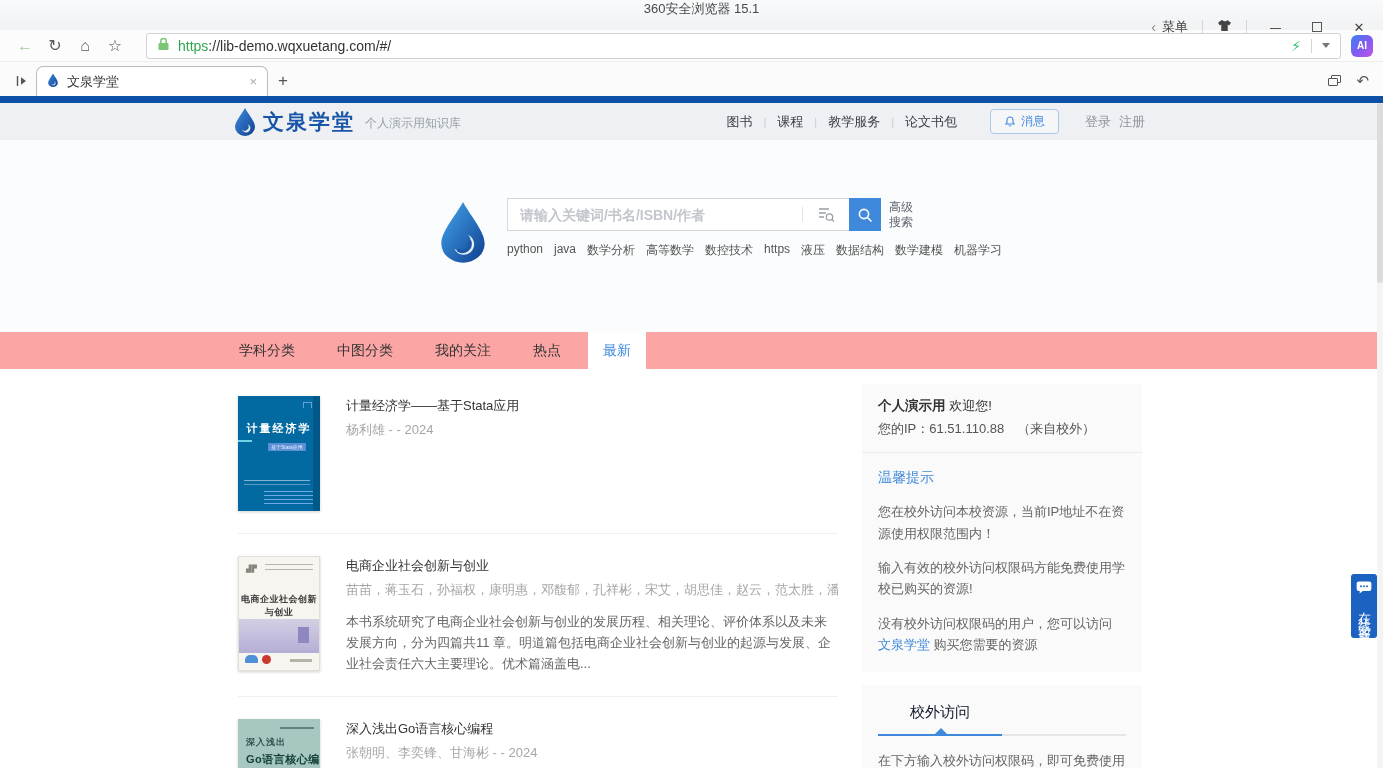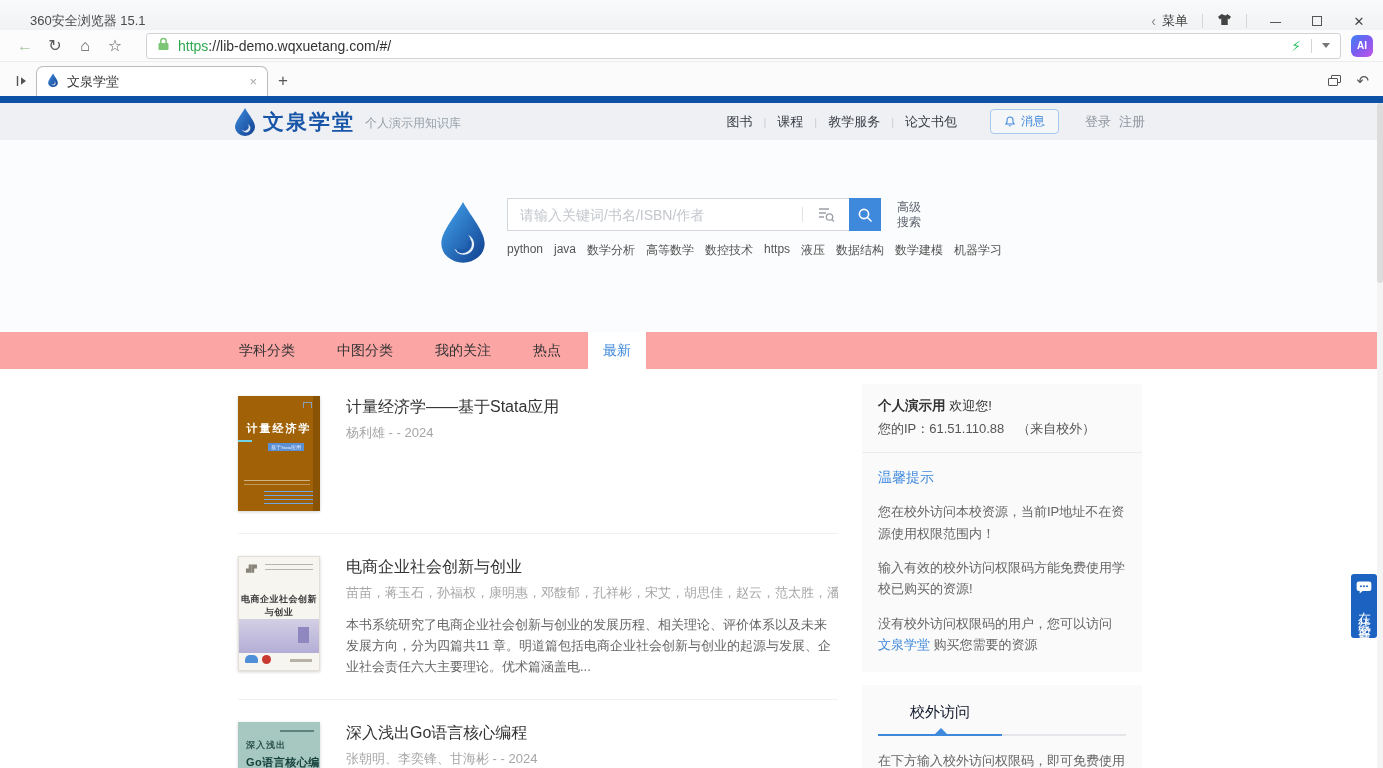--- a/index.html
+++ b/index.html
@@ -6,7 +6,7 @@
   html,body { width:1383px; height:768px; overflow:hidden; font-family:"Liberation Sans","DejaVu Sans",sans-serif; background:#fff; }
 
   
-  .titlebar { height:30px; background:linear-gradient(#f9fafb,#f1f2f4); display:flex; align-items:flex-end; padding:0 10px 0 30px; font-size:13px; color:#4a4a4a; }
+  .titlebar { height:30px; background:linear-gradient(#f9fafb,#f1f2f4); display:flex; align-items:center; padding:0 10px 0 30px; font-size:13px; color:#4a4a4a;flex-direction:column; }
   .titlebar-right { margin-left:auto; display:flex; align-items:center; gap:14px; color:#555; }
   .tb-sep { width:1px; height:14px; background:#d5d5d5; }
   .menu-chip { display:flex; align-items:center; gap:6px; font-size:13px; color:#444; }

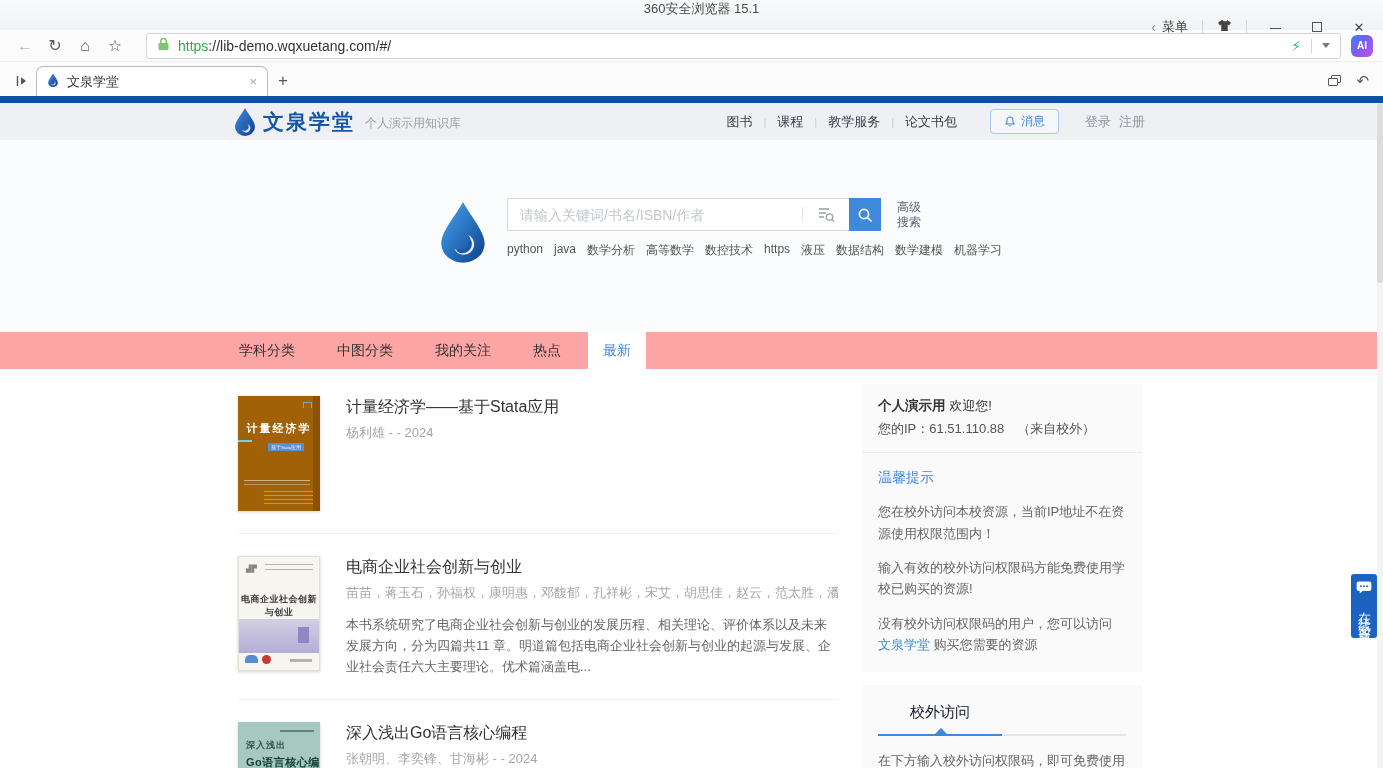--- a/index.html
+++ b/index.html
@@ -58,7 +58,7 @@
   .hero-logo { margin-right:18px; margin-top:2px; }
   .search-row { display:flex; align-items:stretch; }
   .search-input-wrap { position:relative; }
-  .search-input { width:342px; height:33px; border:1px solid #d4d7dc; border-right:none; padding:0 62px 0 12px; font-size:14px; color:#333; outline:none; font-family:inherit; }
+  .search-input { width:342px; height:33px; border:1px solid #d4d7dc; border-right:none; padding:0 62px 0 12px; font-size:14px; color:#333; outline:none; font-family:inherit;font-weight:bold; }
   .search-input::placeholder { color:#c3c7cd; }
   .input-divider { position:absolute; right:46px; top:9px; width:1px; height:15px; background:#e0e2e6; }
   .list-search-icon { position:absolute; right:14px; top:8px; }

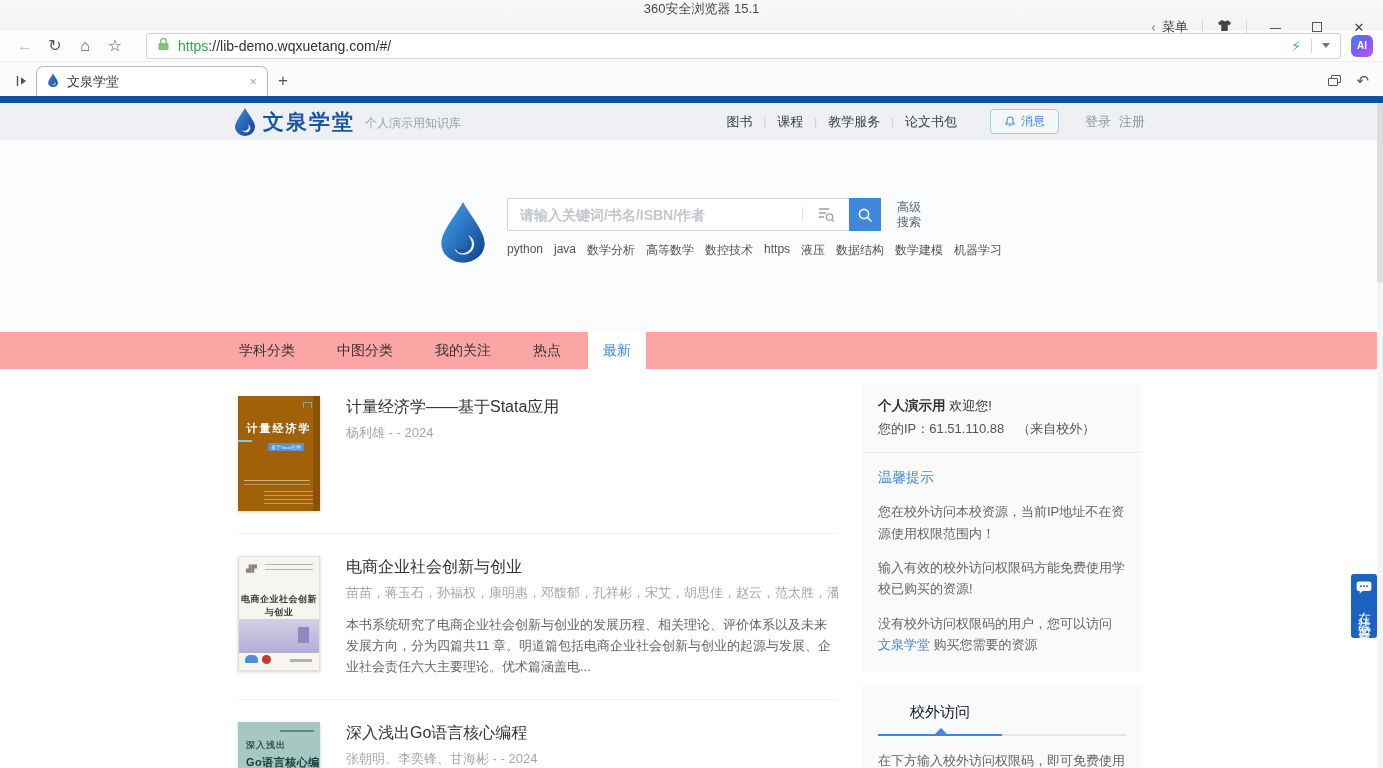--- a/index.html
+++ b/index.html
@@ -63,7 +63,7 @@
   .input-divider { position:absolute; right:46px; top:9px; width:1px; height:15px; background:#e0e2e6; }
   .list-search-icon { position:absolute; right:14px; top:8px; }
   .search-btn { width:32px; height:33px; background:#3f89dc; border:none; display:flex; align-items:center; justify-content:center; }
-  .advanced { margin-left:16px; font-size:12px; color:#5f6570; line-height:1.25; align-self:center; }
+  .advanced { margin-left:8px; font-size:12px; color:#5f6570; line-height:1.25; align-self:center; }
   .hotwords { margin-top:11px; font-size:12px; color:#555; display:flex; gap:11px; }
 
   .tabsrow { height:37px; background:#fca5a5; display:flex; padding-left:224px; font-size:14px; color:#333; }

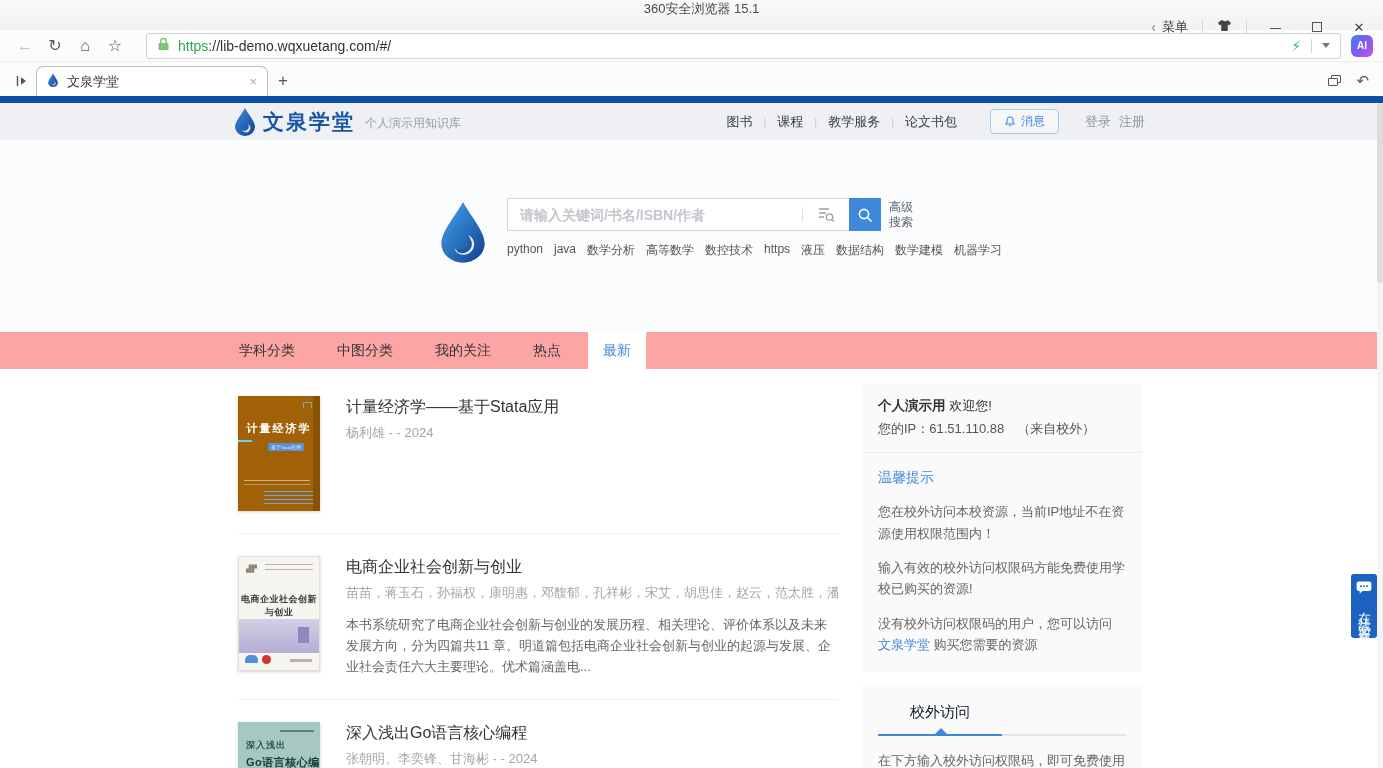--- a/index.html
+++ b/index.html
@@ -76,7 +76,7 @@
   .book:last-child { border-bottom:none; }
   .cover { width:82px; height:115px; margin-right:26px; flex-shrink:0; position:relative; box-shadow:0 1px 3px rgba(0,0,0,.18); overflow:hidden; }
   .book-info { flex:1; min-width:0; }
-  .book-title { font-size:16px; font-weight:normal; color:#333; margin:1px 0 6px; }
+  .book-title { font-size:13px; font-weight:normal; color:#333; margin:1px 0 6px; }
   .book-meta { font-size:13px; color:#a6a6a6; margin-bottom:12px; white-space:nowrap; overflow:hidden; }
   .book-desc { font-size:13px; color:#666; line-height:1.62; }
 

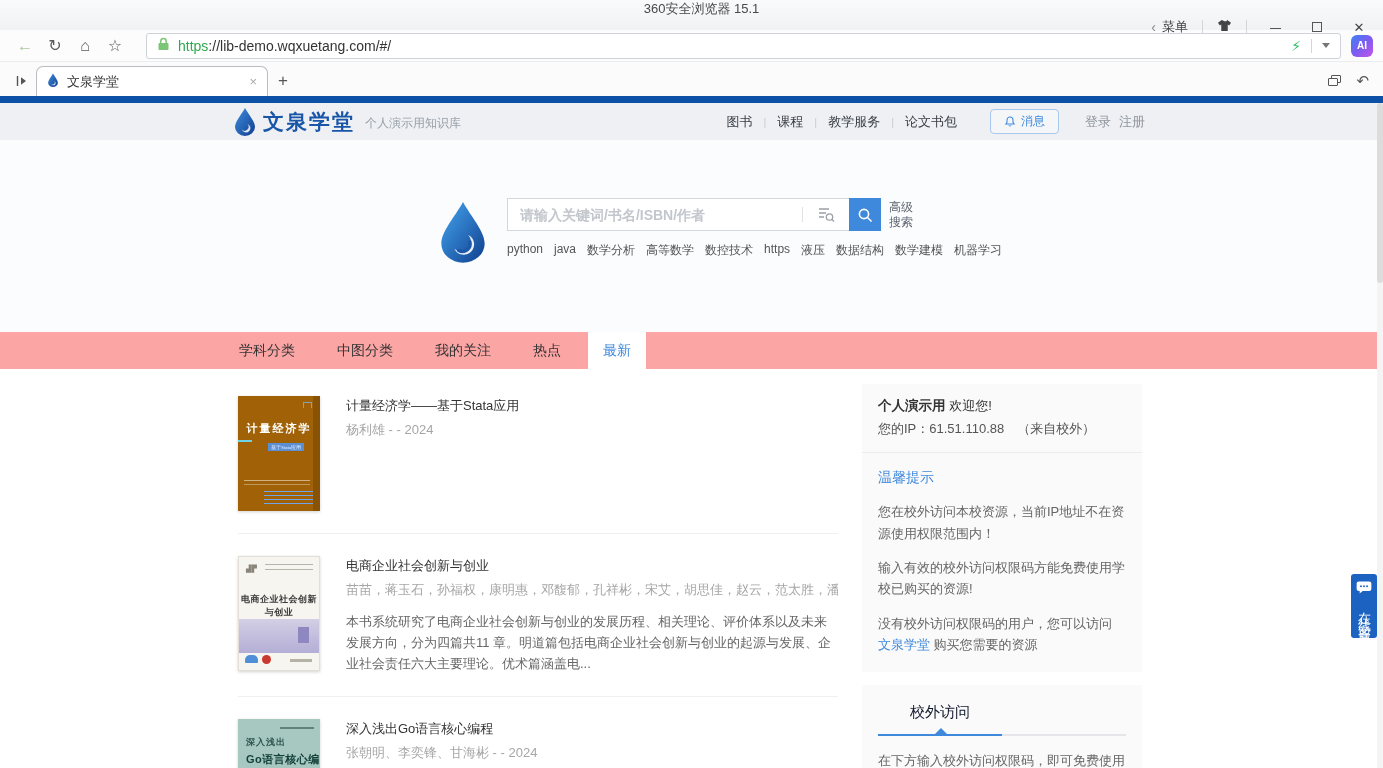--- a/index.html
+++ b/index.html
@@ -81,7 +81,7 @@
   .book-desc { font-size:13px; color:#666; line-height:1.62; }
 
   
-  .cover-1 { background:#a16207;font-family:Liberation Serif, serif; }
+  .cover-1 { background:#0369a1; }
   .c1-corner { position:absolute; top:6px; right:8px; width:9px; height:6px; border:1px solid #7fb0e8; border-bottom:none; opacity:.8; }
   .c1-spine { position:absolute; top:0; right:0; width:7px; height:100%; background:rgba(0,0,0,.15); }
   .c1-title { color:#fff; font-weight:bold; font-size:11px; letter-spacing:2px; text-align:center; margin-top:25px; }

